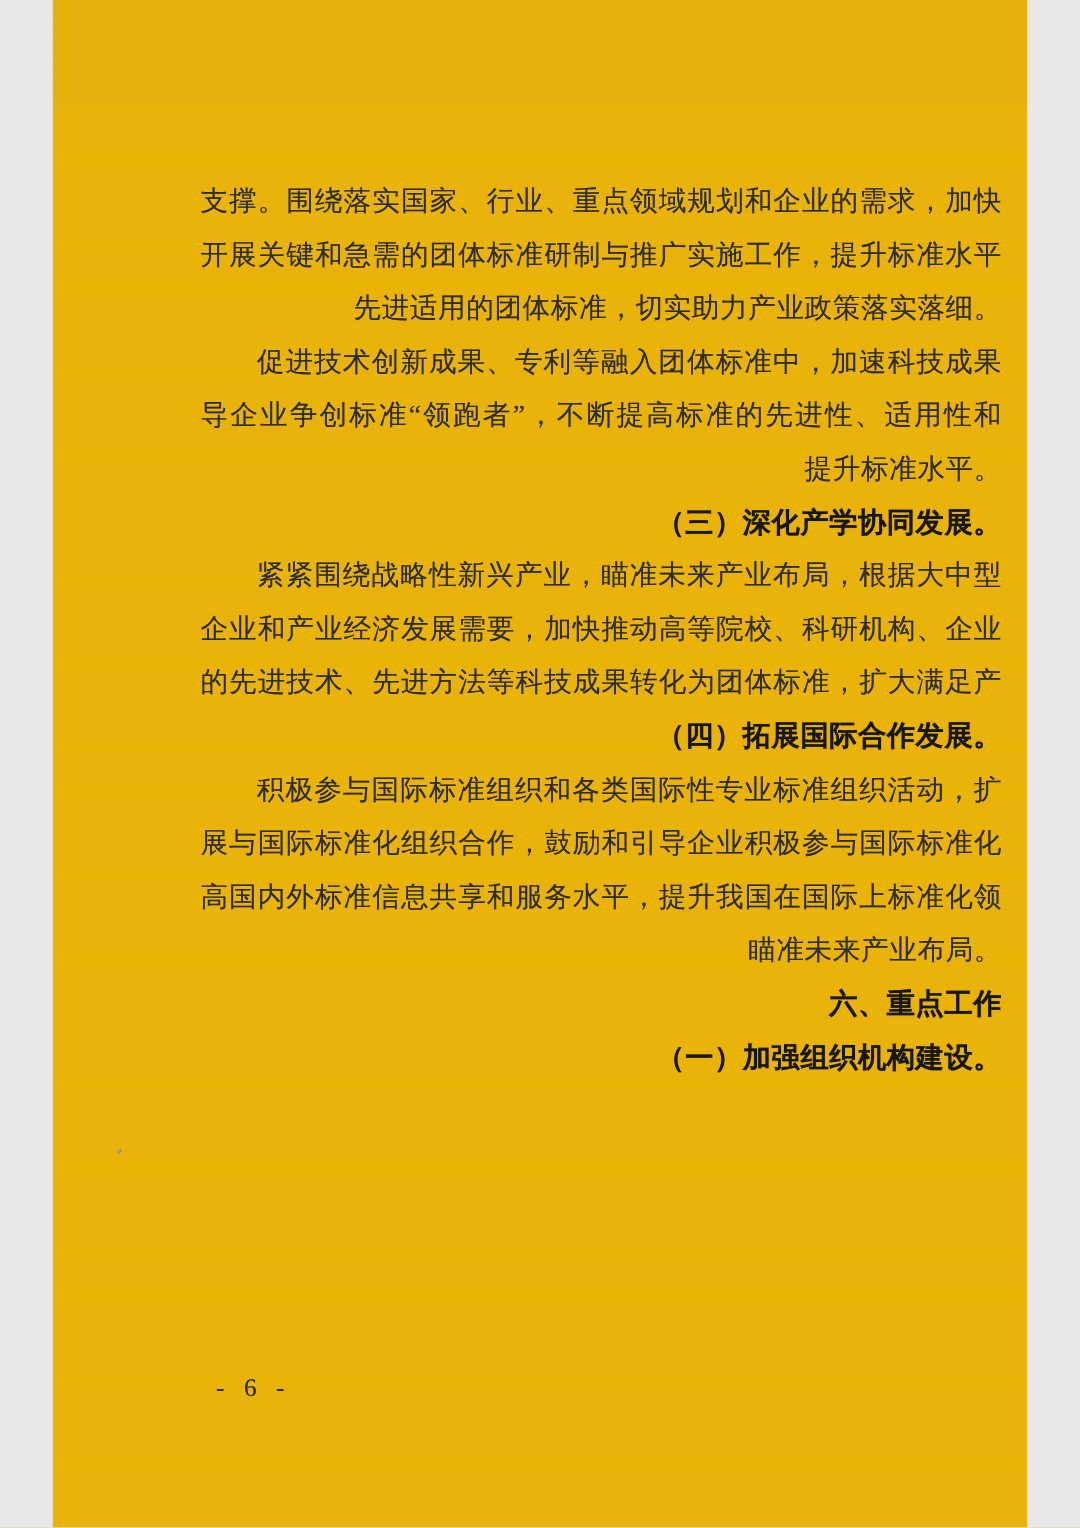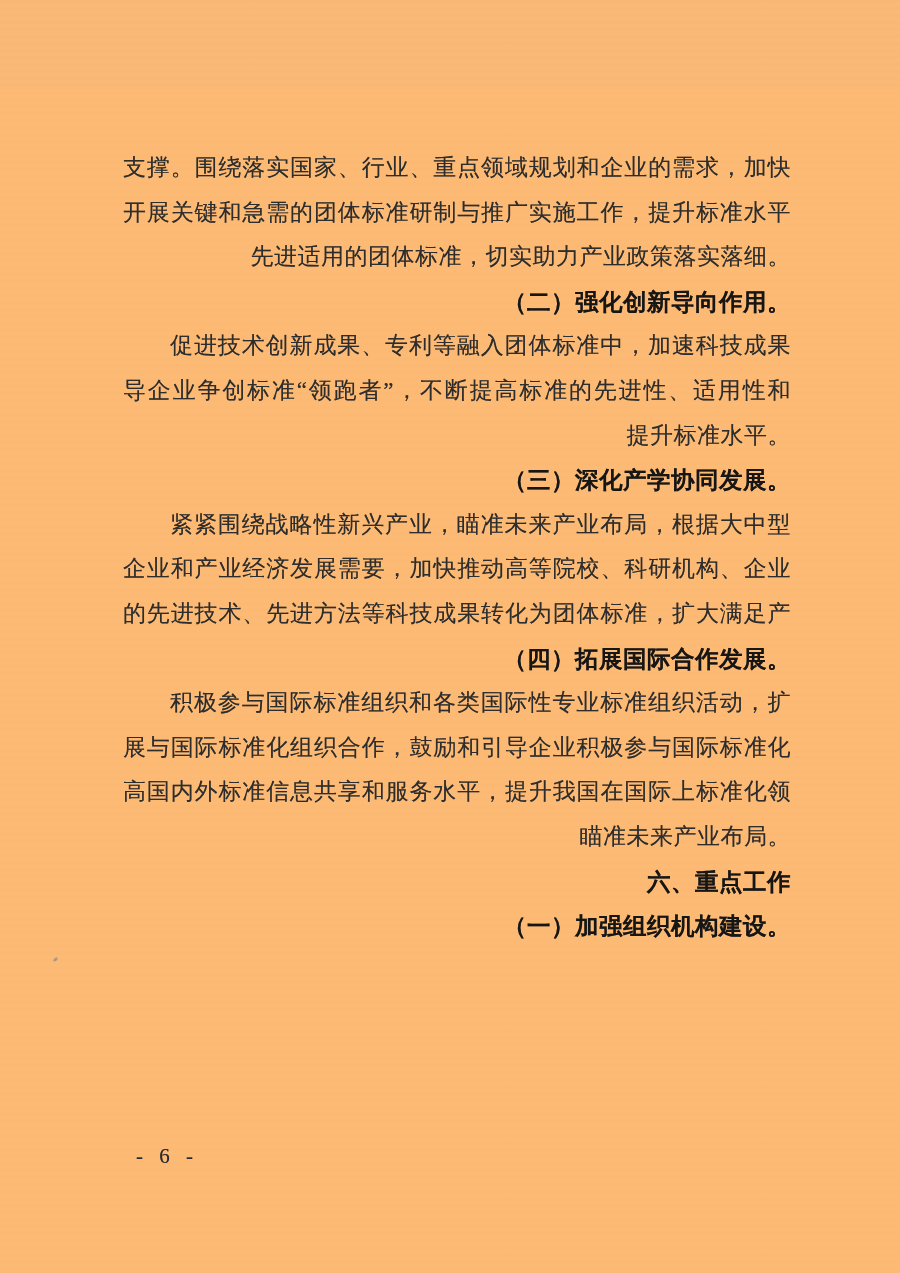--- a/index.html
+++ b/index.html
@@ -9,12 +9,13 @@
   }
   .page {
     position: relative;
-    width: 900px;
+    width: 776px;
     height: 1273px;
     margin: 0 auto;
-    background: #fdba74;
+    background: #eab308;
     overflow: hidden;
     font-family: "Liberation Serif", "DejaVu Serif", serif;
+    padding-left: 36px;
   }
   
   .page::before {

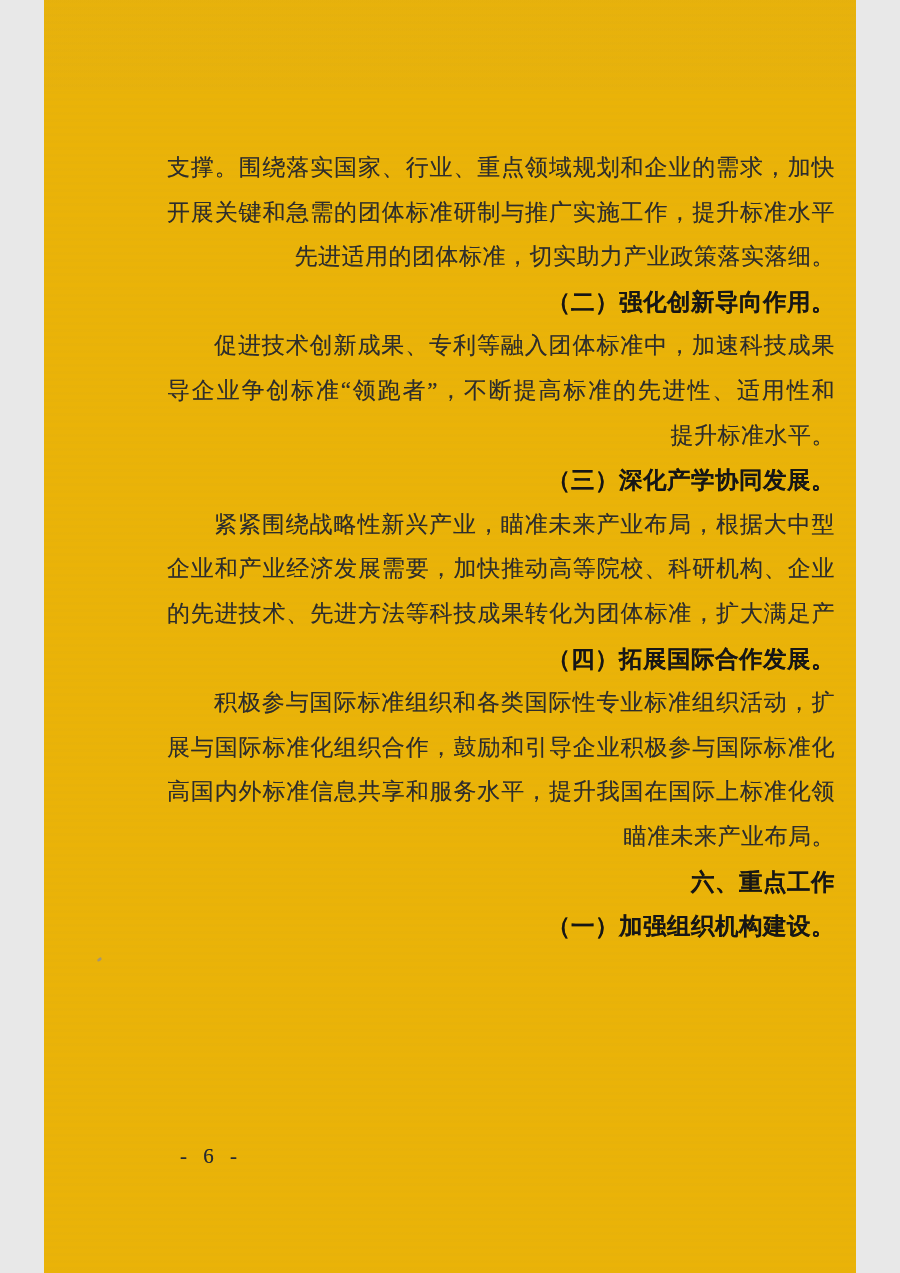--- a/index.html
+++ b/index.html
@@ -91,7 +91,6 @@
     <div class="ln j">开展关键和急需的团体标准研制与推广实施工作，提升标准水平</div>
     <div class="ln">先进适用的团体标准，切实助力产业政策落实落细。</div>
 
-    <div class="ln hd">（二）强化创新导向作用。</div>
 
     <div class="ln j in">促进技术创新成果、专利等融入团体标准中，加速科技成果</div>
     <div class="ln j">导企业争创标准“领跑者”，不断提高标准的先进性、适用性和</div>

